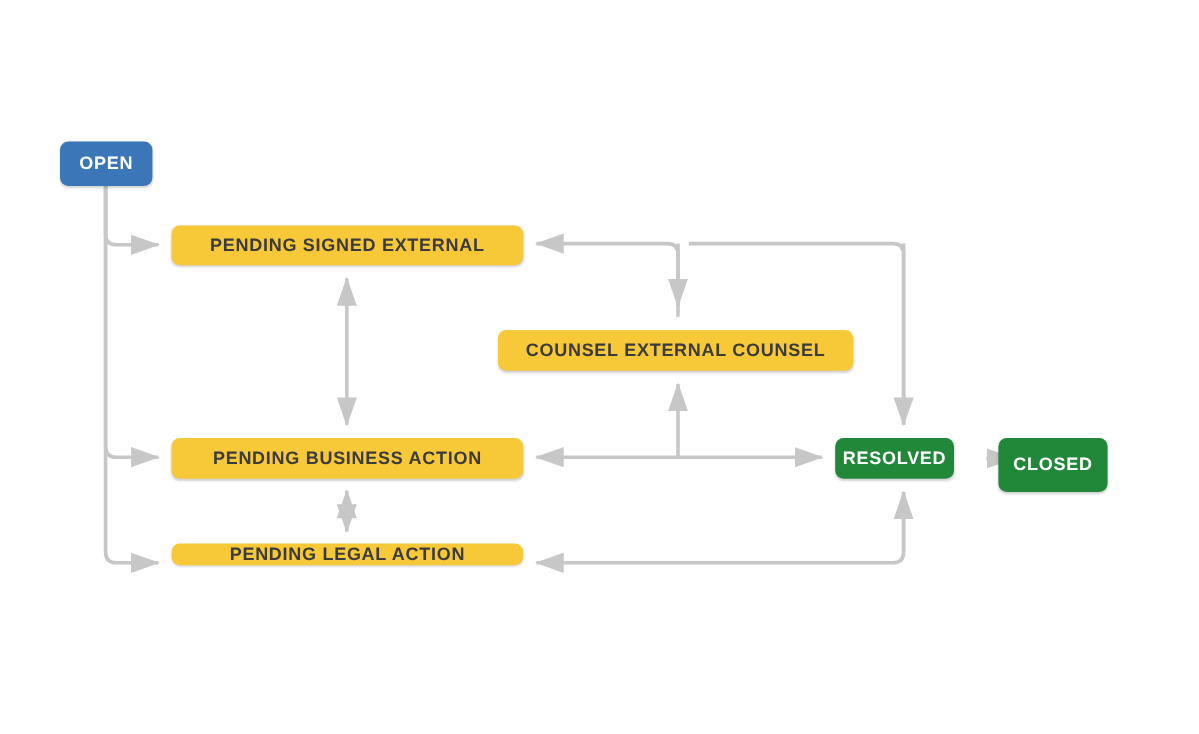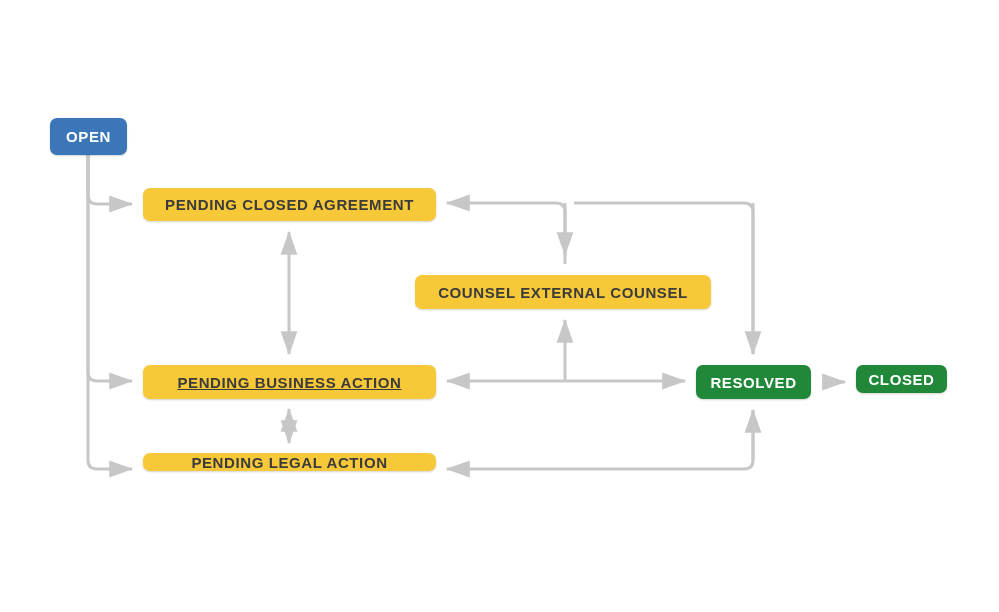--- a/index.html
+++ b/index.html
@@ -108,7 +108,7 @@
   </div>
 
   <div class="node state-pending" style="left:143px; top:188px; width:293px; height:33px;">
-    <span class="node-label">PENDING CLOSED AGREEMENT</span>
+    <span class="node-label">PENDING SIGNED EXTERNAL</span>
   </div>
 
   <div class="node state-pending" style="left:415px; top:275px; width:296px; height:34px;">

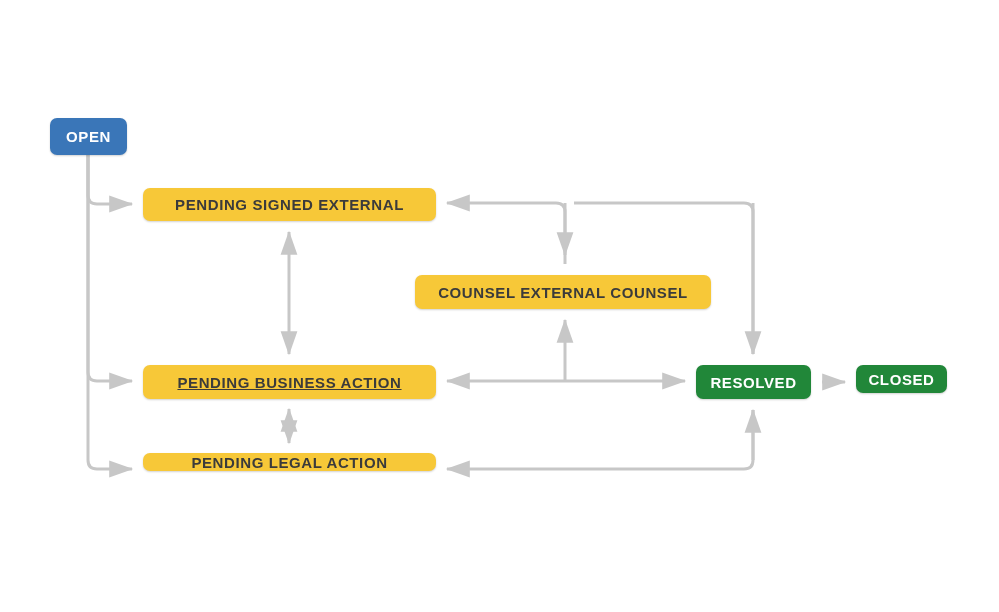--- a/index.html
+++ b/index.html
@@ -115,7 +115,7 @@
     <span class="node-label">COUNSEL EXTERNAL COUNSEL</span>
   </div>
 
-  <div class="node state-pending" style="left:143px; top:365px; width:293px; height:34px;text-decoration:underline;">
+  <div class="node state-pending" style="left:143px; top:365px; width:293px; height:34px;">
     <span class="node-label">PENDING BUSINESS ACTION</span>
   </div>
 

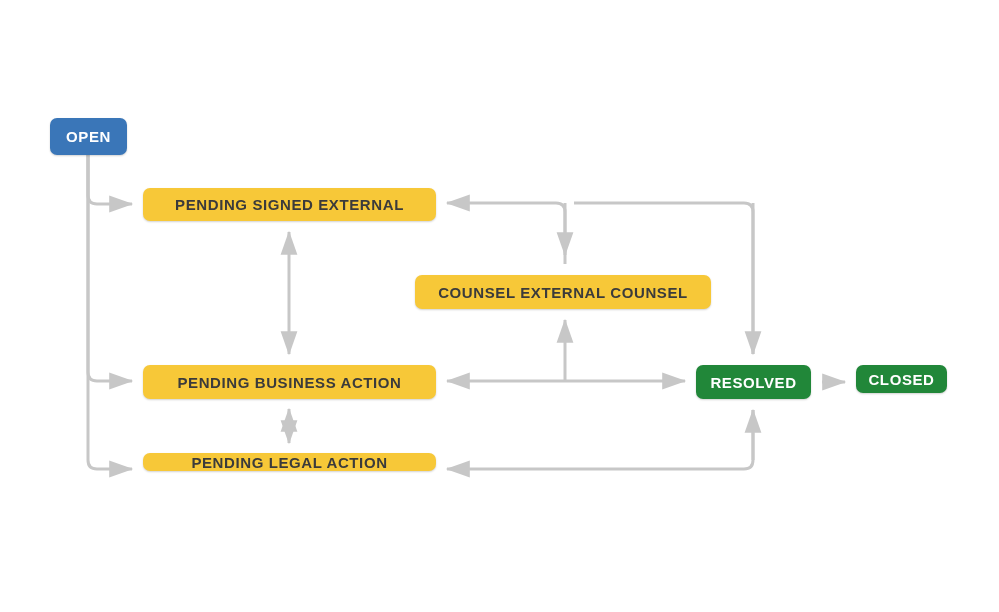--- a/index.html
+++ b/index.html
@@ -123,7 +123,7 @@
     <span class="node-label">PENDING LEGAL ACTION</span>
   </div>
 
-  <div class="node state-done" style="left:696px; top:365px; width:115px; height:34px;">
+  <div class="node state-done" style="left:696px; top:365px; width:99px; height:34px;">
     <span class="node-label">RESOLVED</span>
   </div>
 

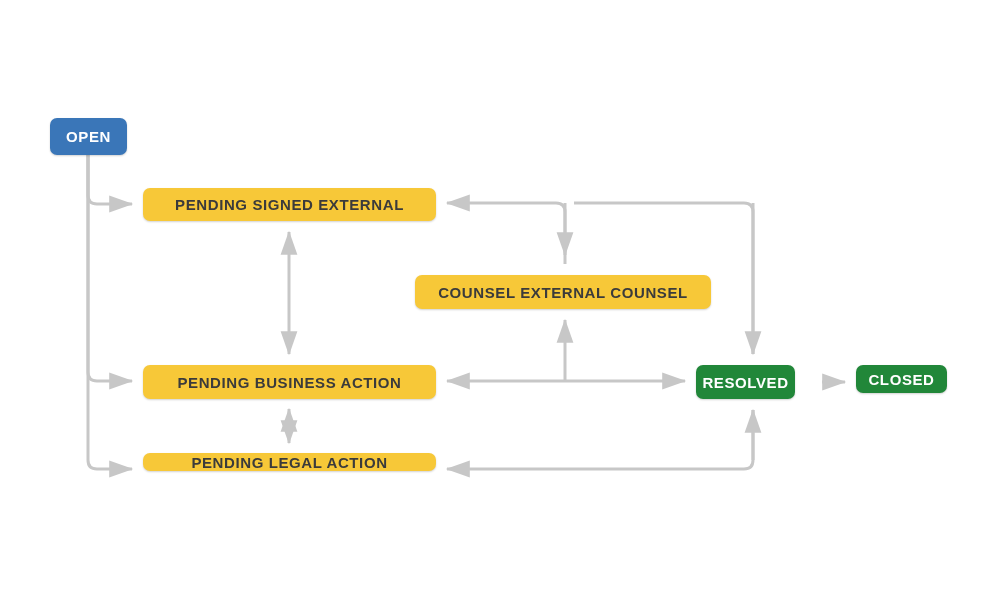--- a/index.html
+++ b/index.html
@@ -127,7 +127,7 @@
     <span class="node-label">RESOLVED</span>
   </div>
 
-  <div class="node state-done" style="left:856px; top:365px; width:91px; height:28px;justify-content:center;">
+  <div class="node state-done" style="left:832px; top:365px; width:91px; height:45px;justify-content:center;">
     <span class="node-label">CLOSED</span>
   </div>
 

